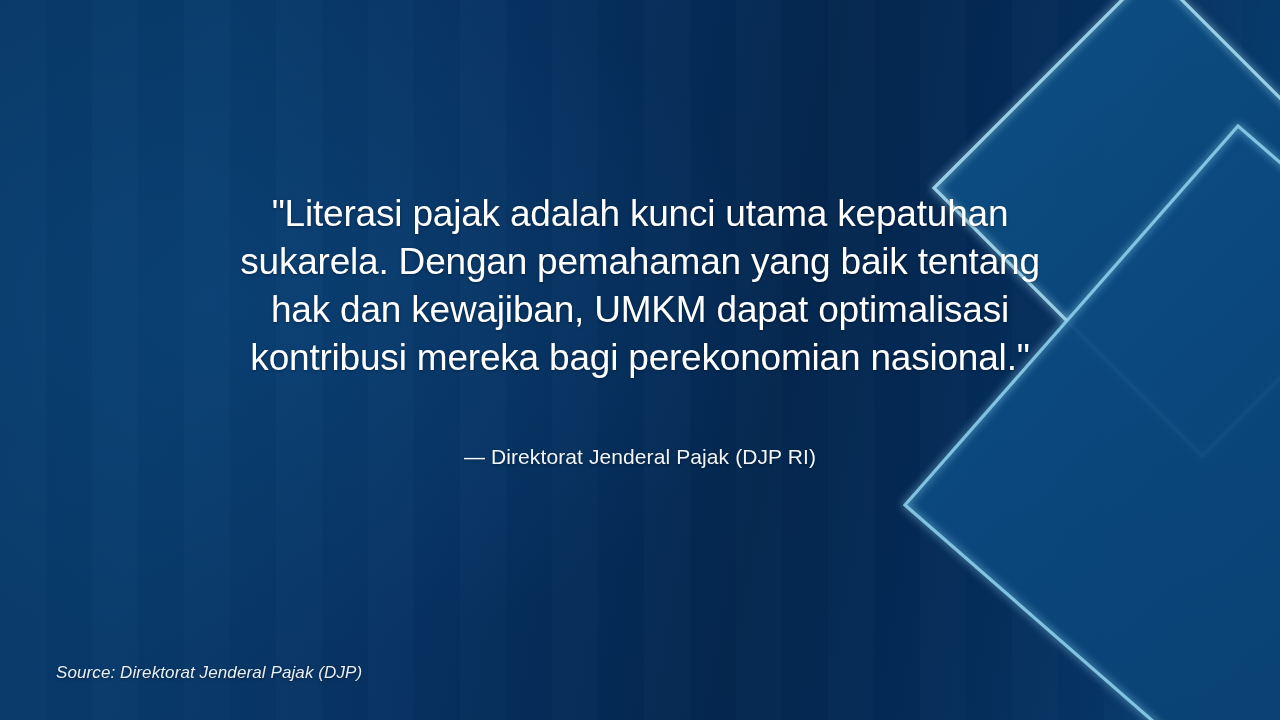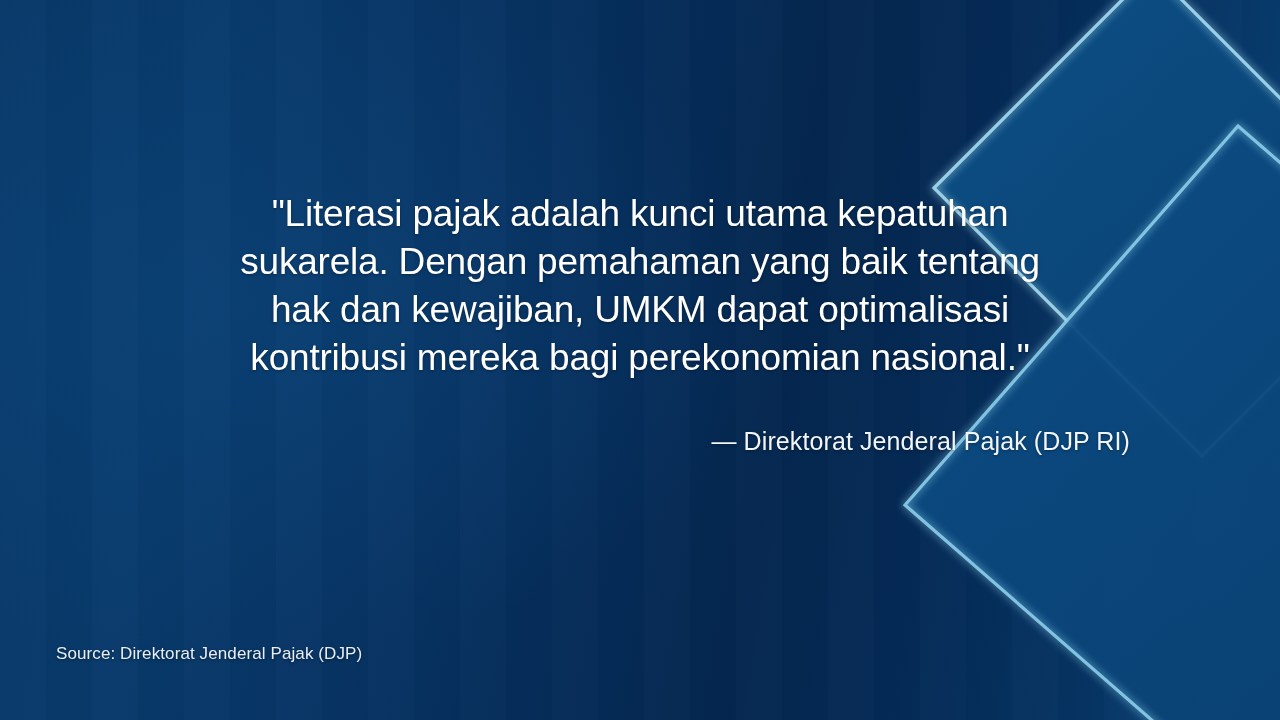--- a/index.html
+++ b/index.html
@@ -75,15 +75,14 @@
     text-shadow: 0 1px 3px rgba(0,0,0,0.35);
   }
   .attribution {
-    margin: 0;
+    margin: 16px;
     padding-top: 44px;
     color: #f2f6fa;
-    font-size: 25px;
+    font-size: 21px;
     font-weight: 400;
     line-height: 30px;
     letter-spacing: 0.1px;
     text-shadow: 0 1px 3px rgba(0,0,0,0.35);
-    text-align: right;
   }
 
   .source-note {

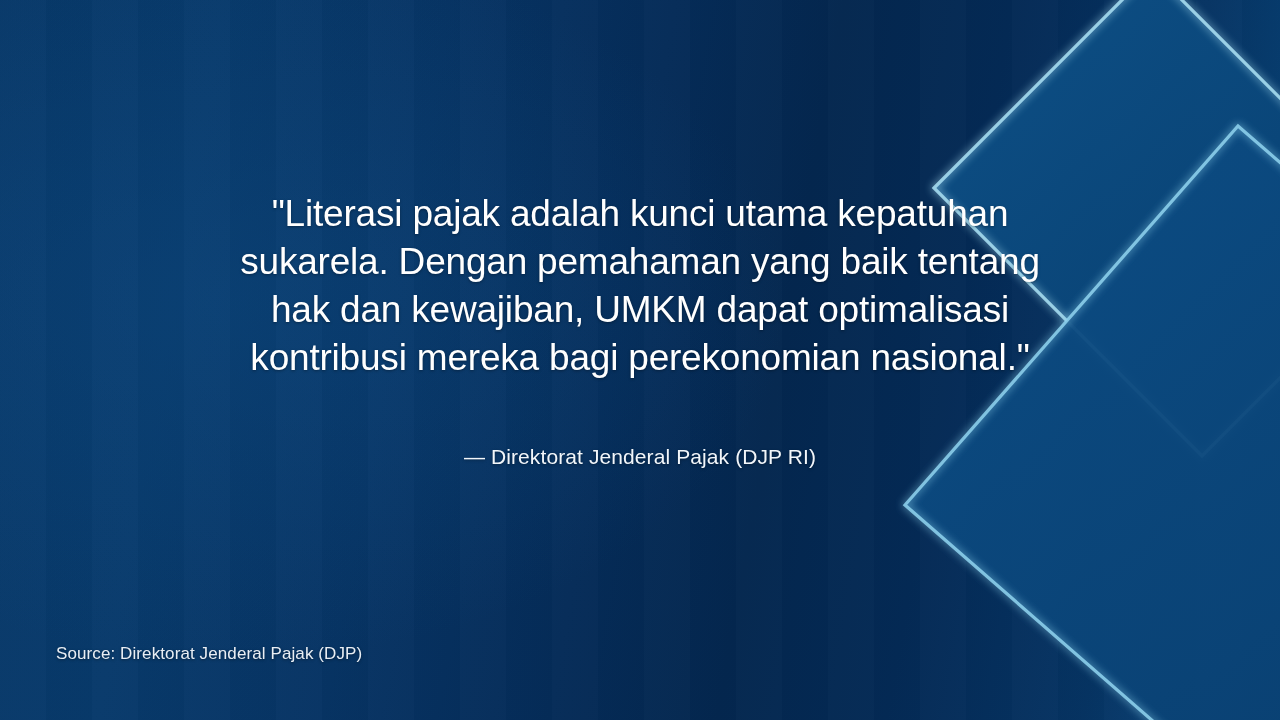--- a/index.html
+++ b/index.html
@@ -88,10 +88,11 @@
   .source-note {
     position: absolute;
     left: 56px;
-    bottom: 56px;
+    bottom: 37px;
     margin: 0;
     color: #e9eef4;
     font-size: 17px;
+    font-style: italic;
     font-weight: 400;
     letter-spacing: 0.1px;
     text-shadow: 0 1px 3px rgba(0,0,0,0.4);

